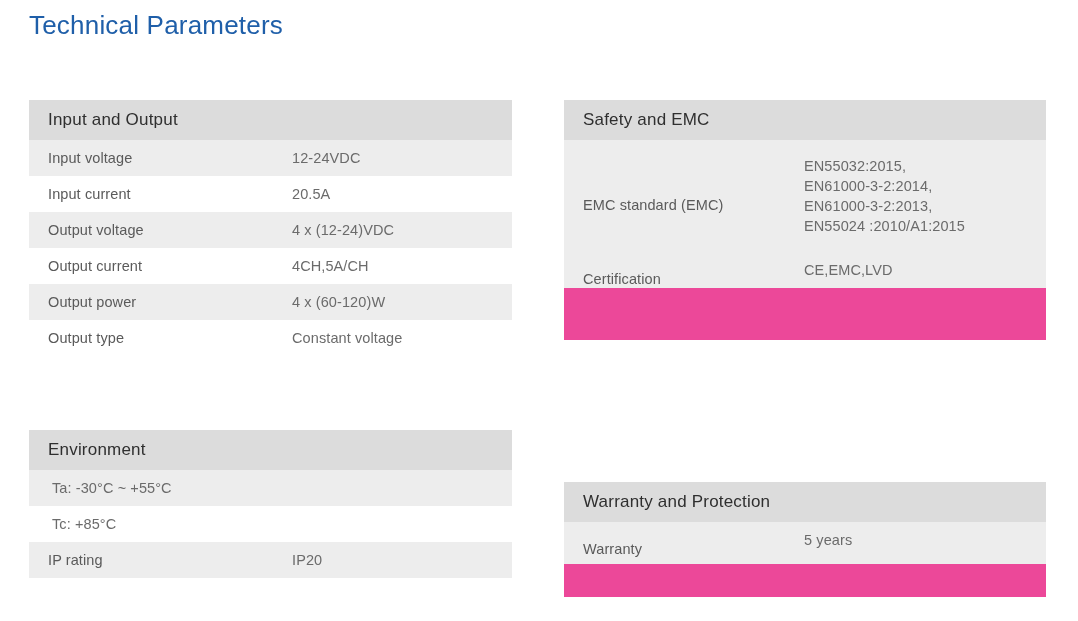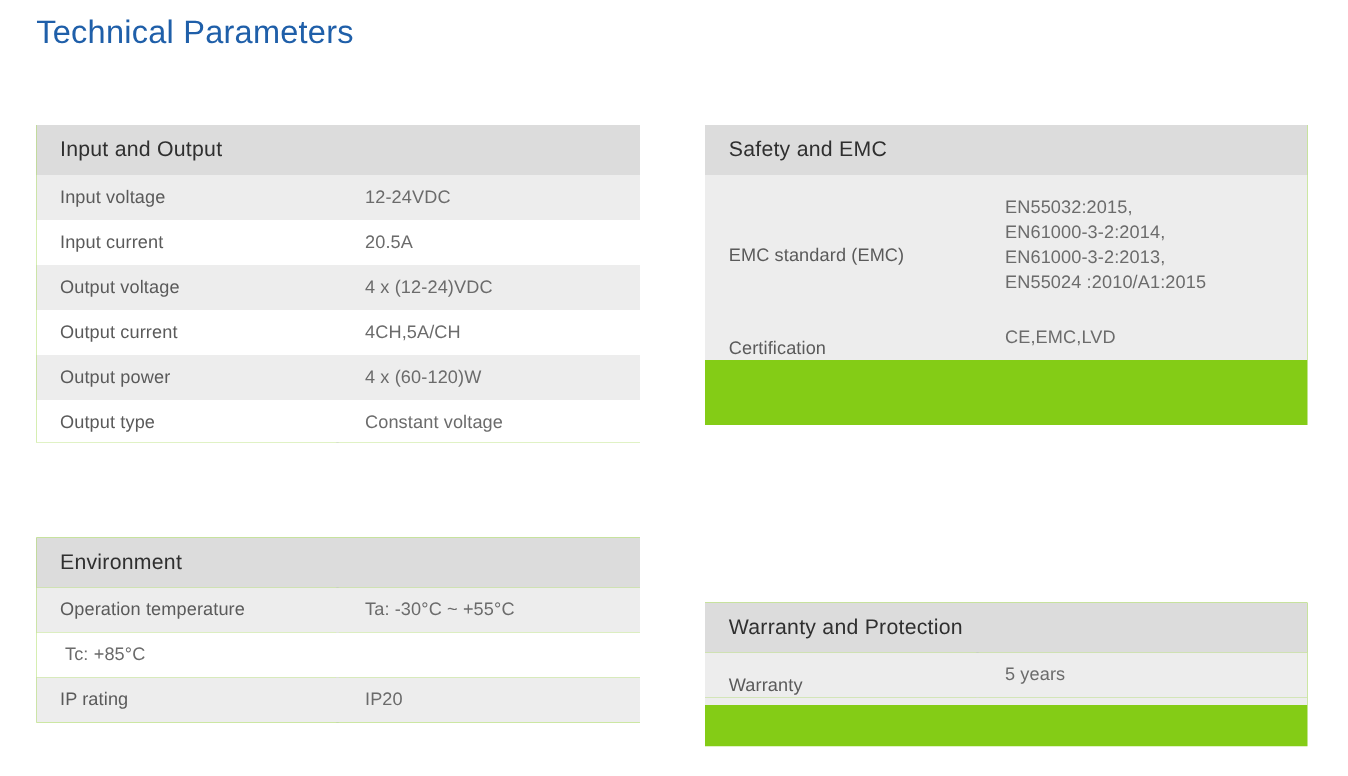--- a/index.html
+++ b/index.html
@@ -32,7 +32,7 @@
   .spec-table {
     position: absolute;
     overflow: hidden;
-    background: #84cc16;
+    background: #ec4899;
   }
   .spec-table.col-left  { left: 29px;  width: 483px; }
   .spec-table.col-right { left: 564px; width: 482px; }

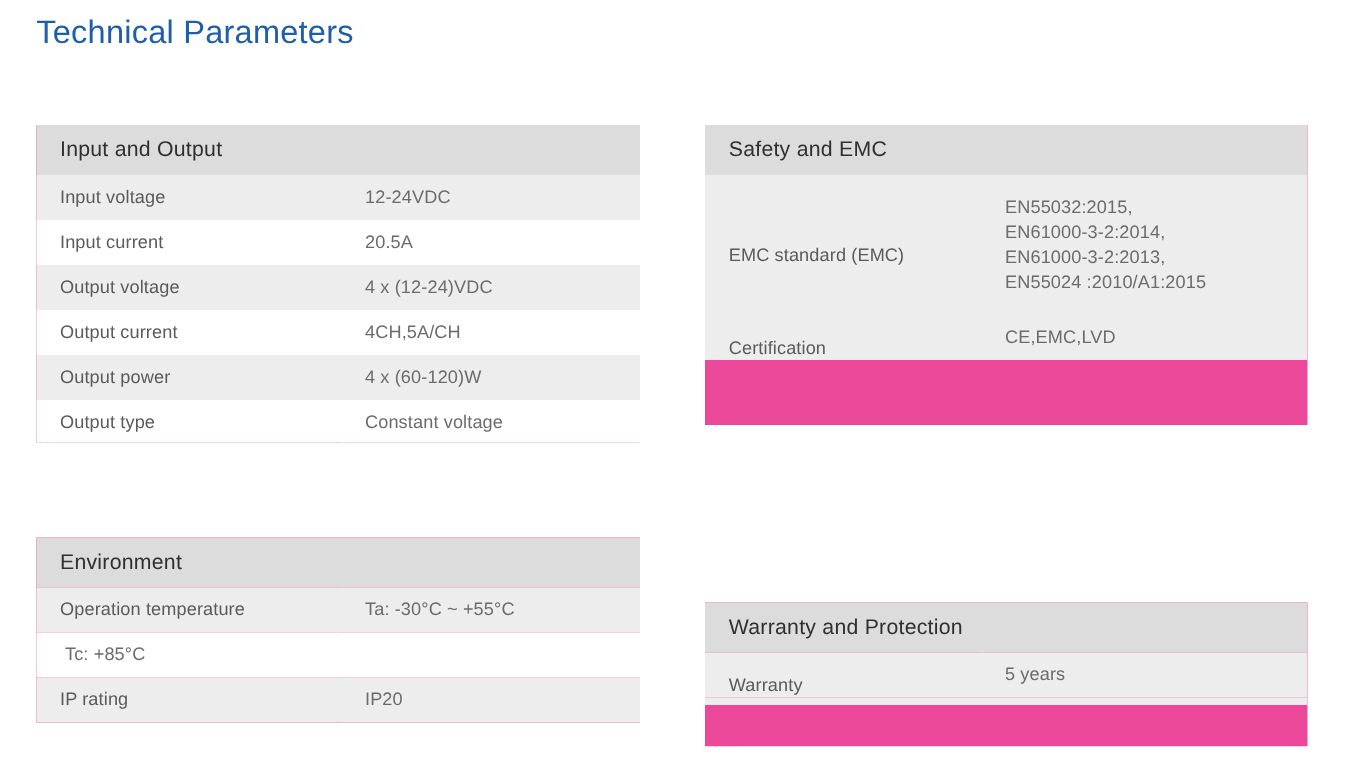--- a/index.html
+++ b/index.html
@@ -183,7 +183,6 @@
     <div class="divider"></div>
 
     <div class="row shaded">
-      <div class="cell-label">Operation temperature</div>
       <div class="cell-value">Ta: -30°C ~ +55°C</div>
     </div>
     <div class="row">

